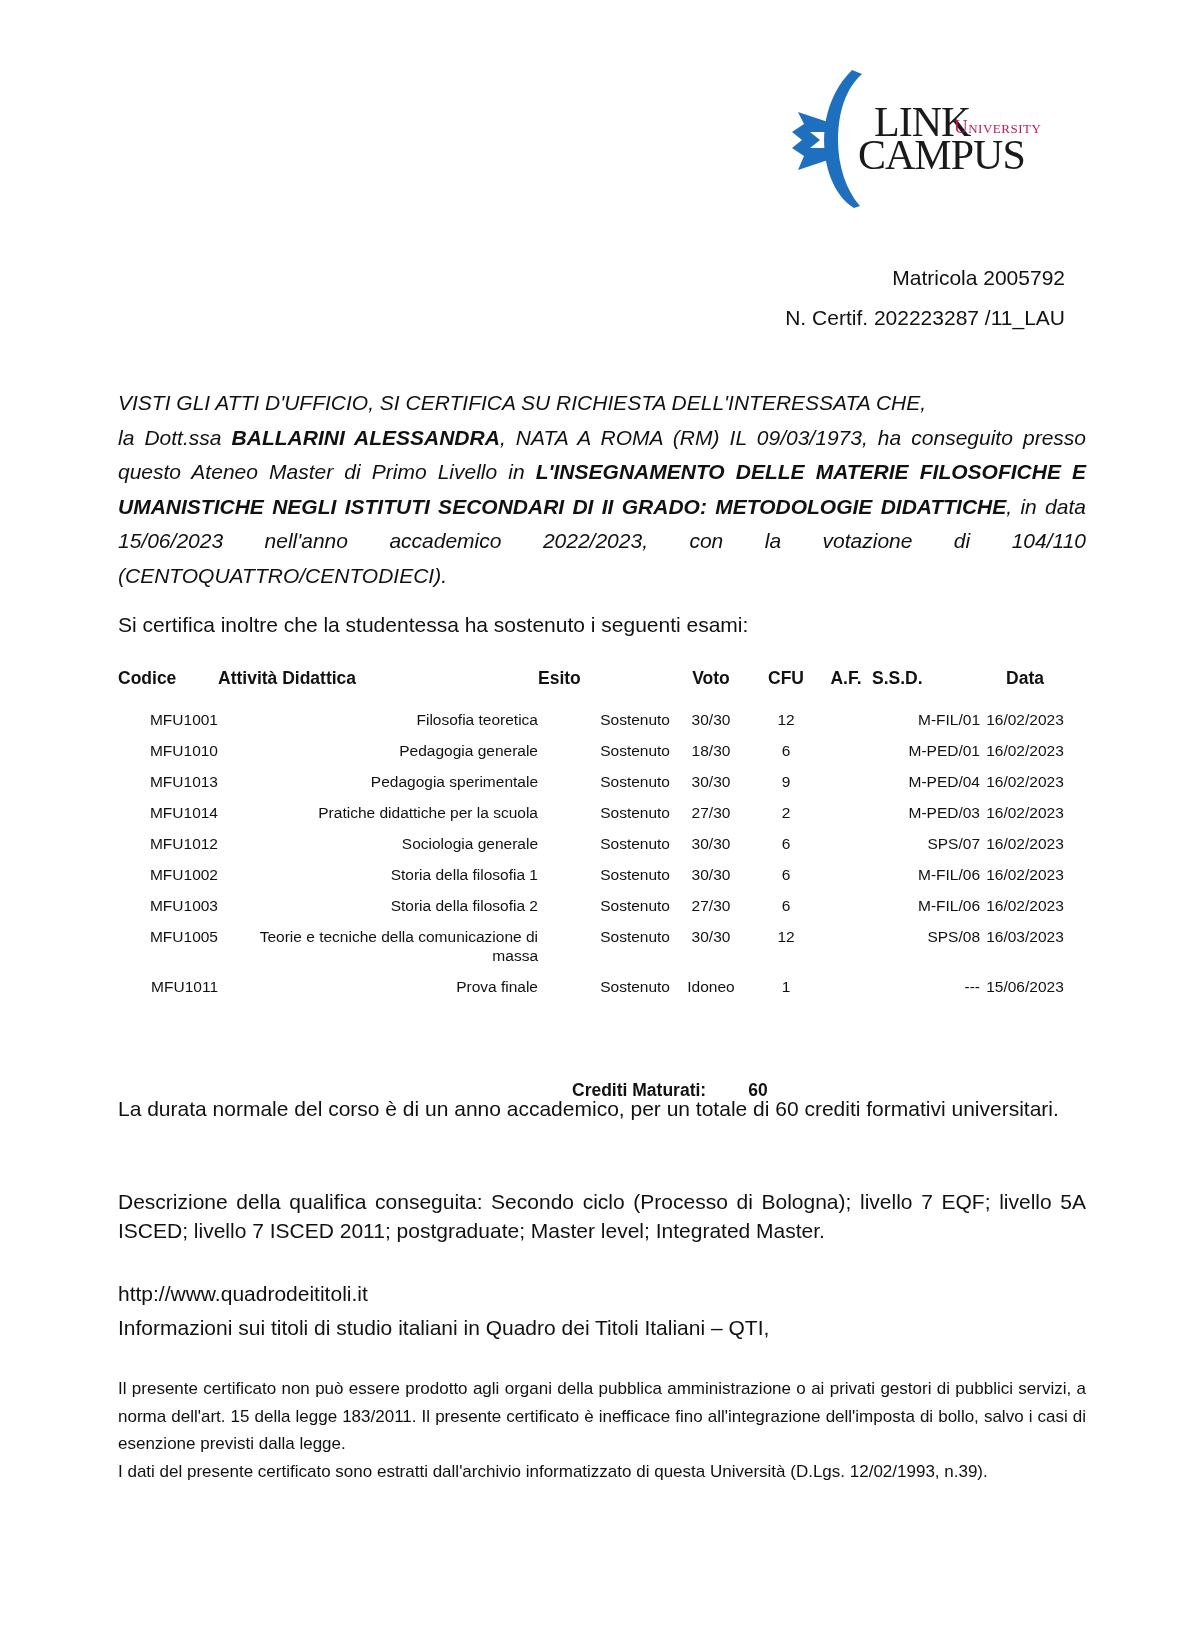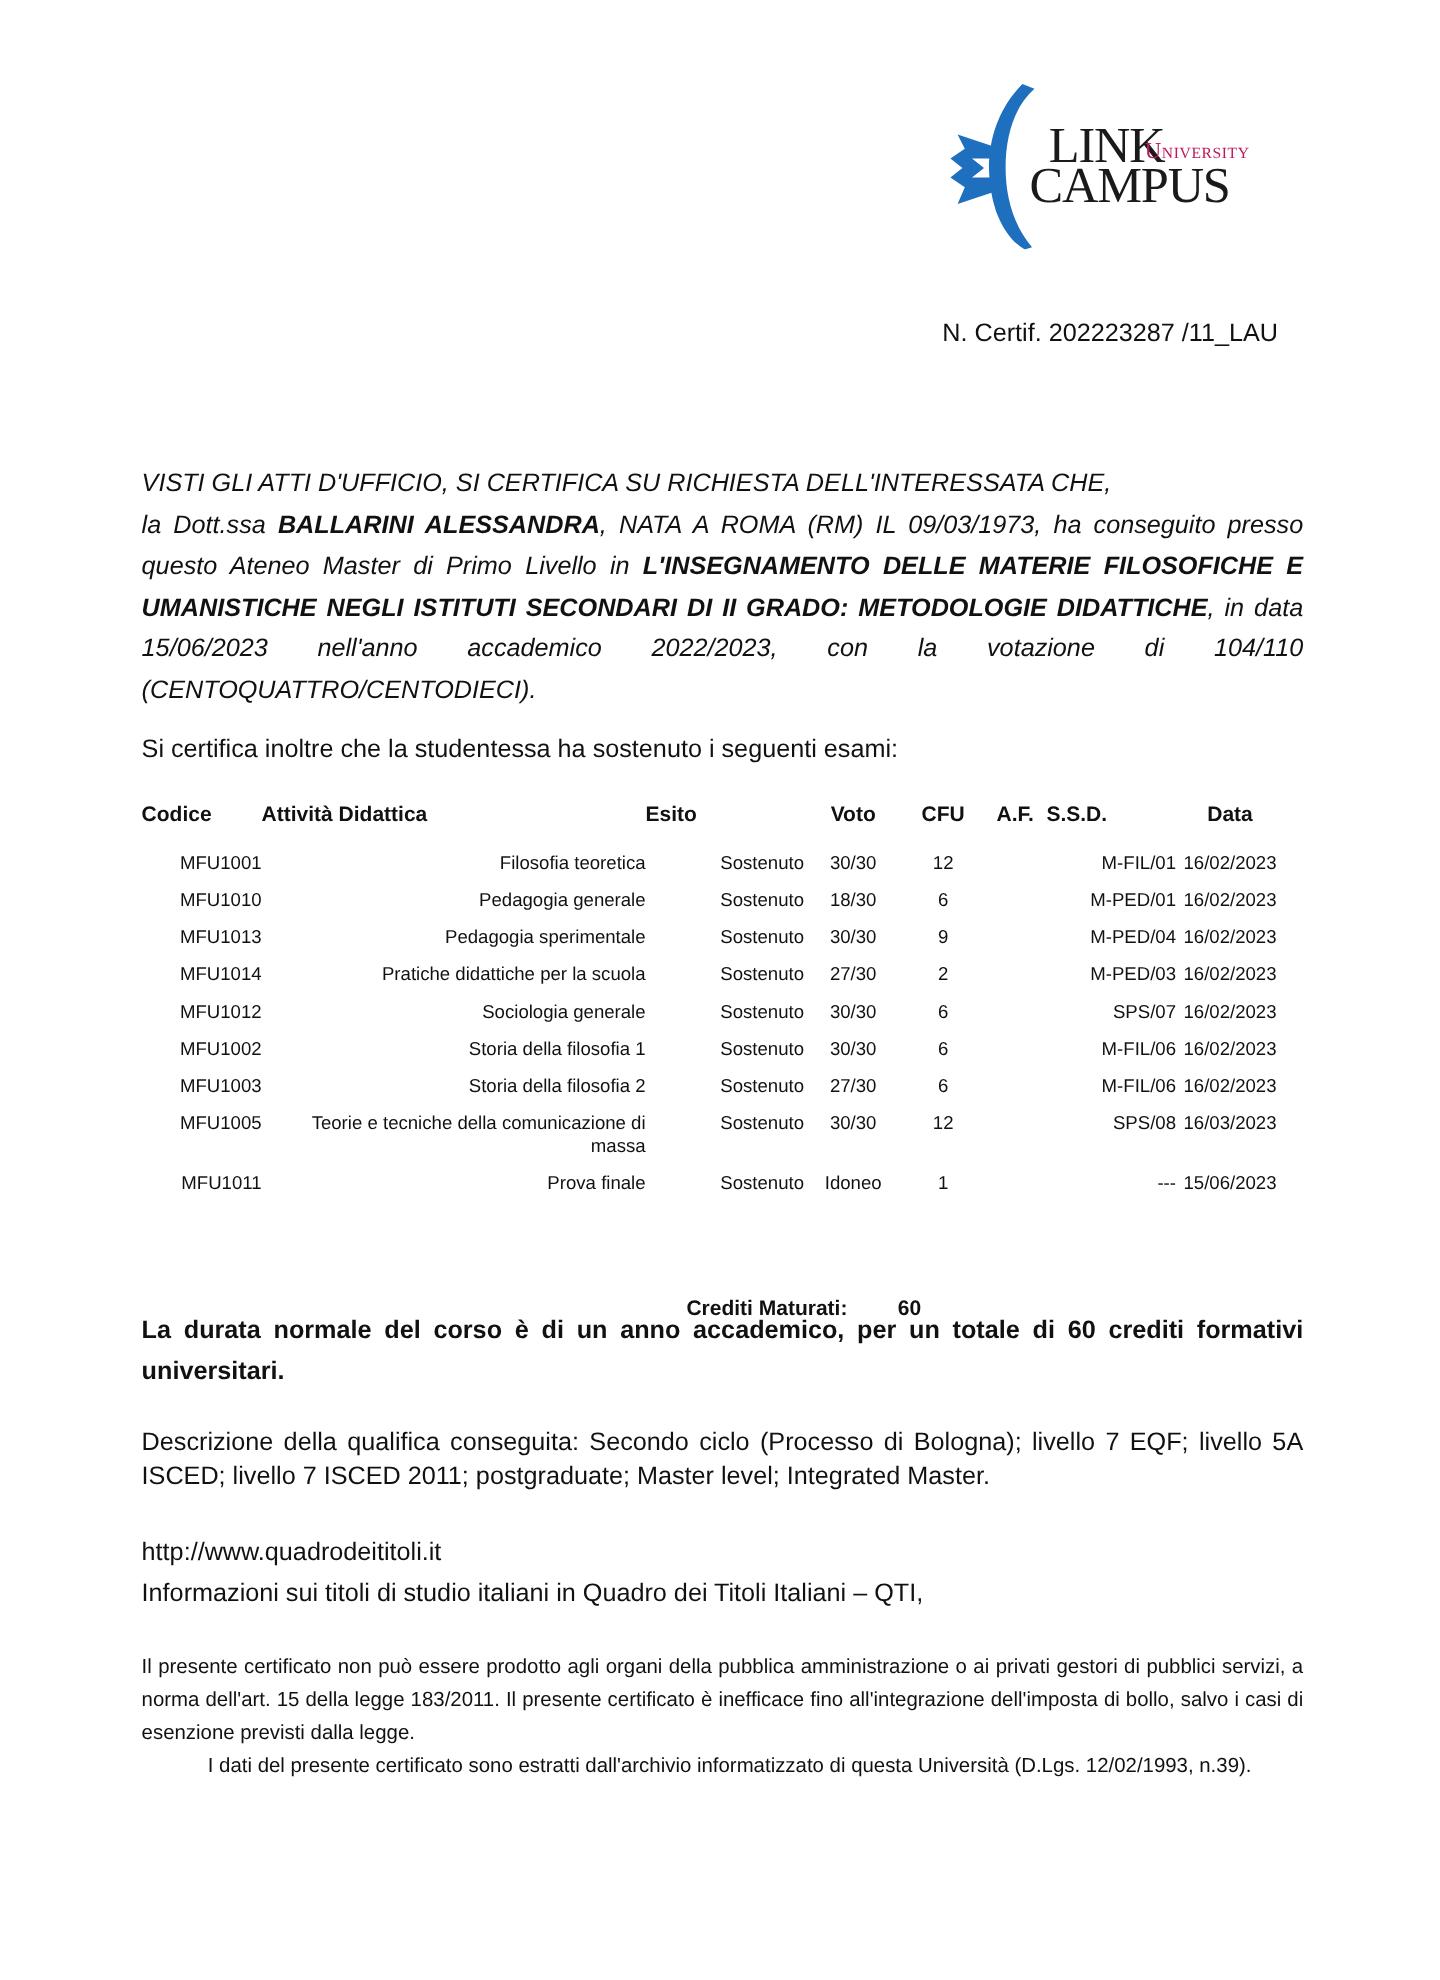--- a/index.html
+++ b/index.html
@@ -64,6 +64,7 @@
 </div>
 
 <div class="refs">
+  <div>Matricola 2005792</div>
   <div>N. Certif. 202223287 /11_LAU</div>
 </div>
 

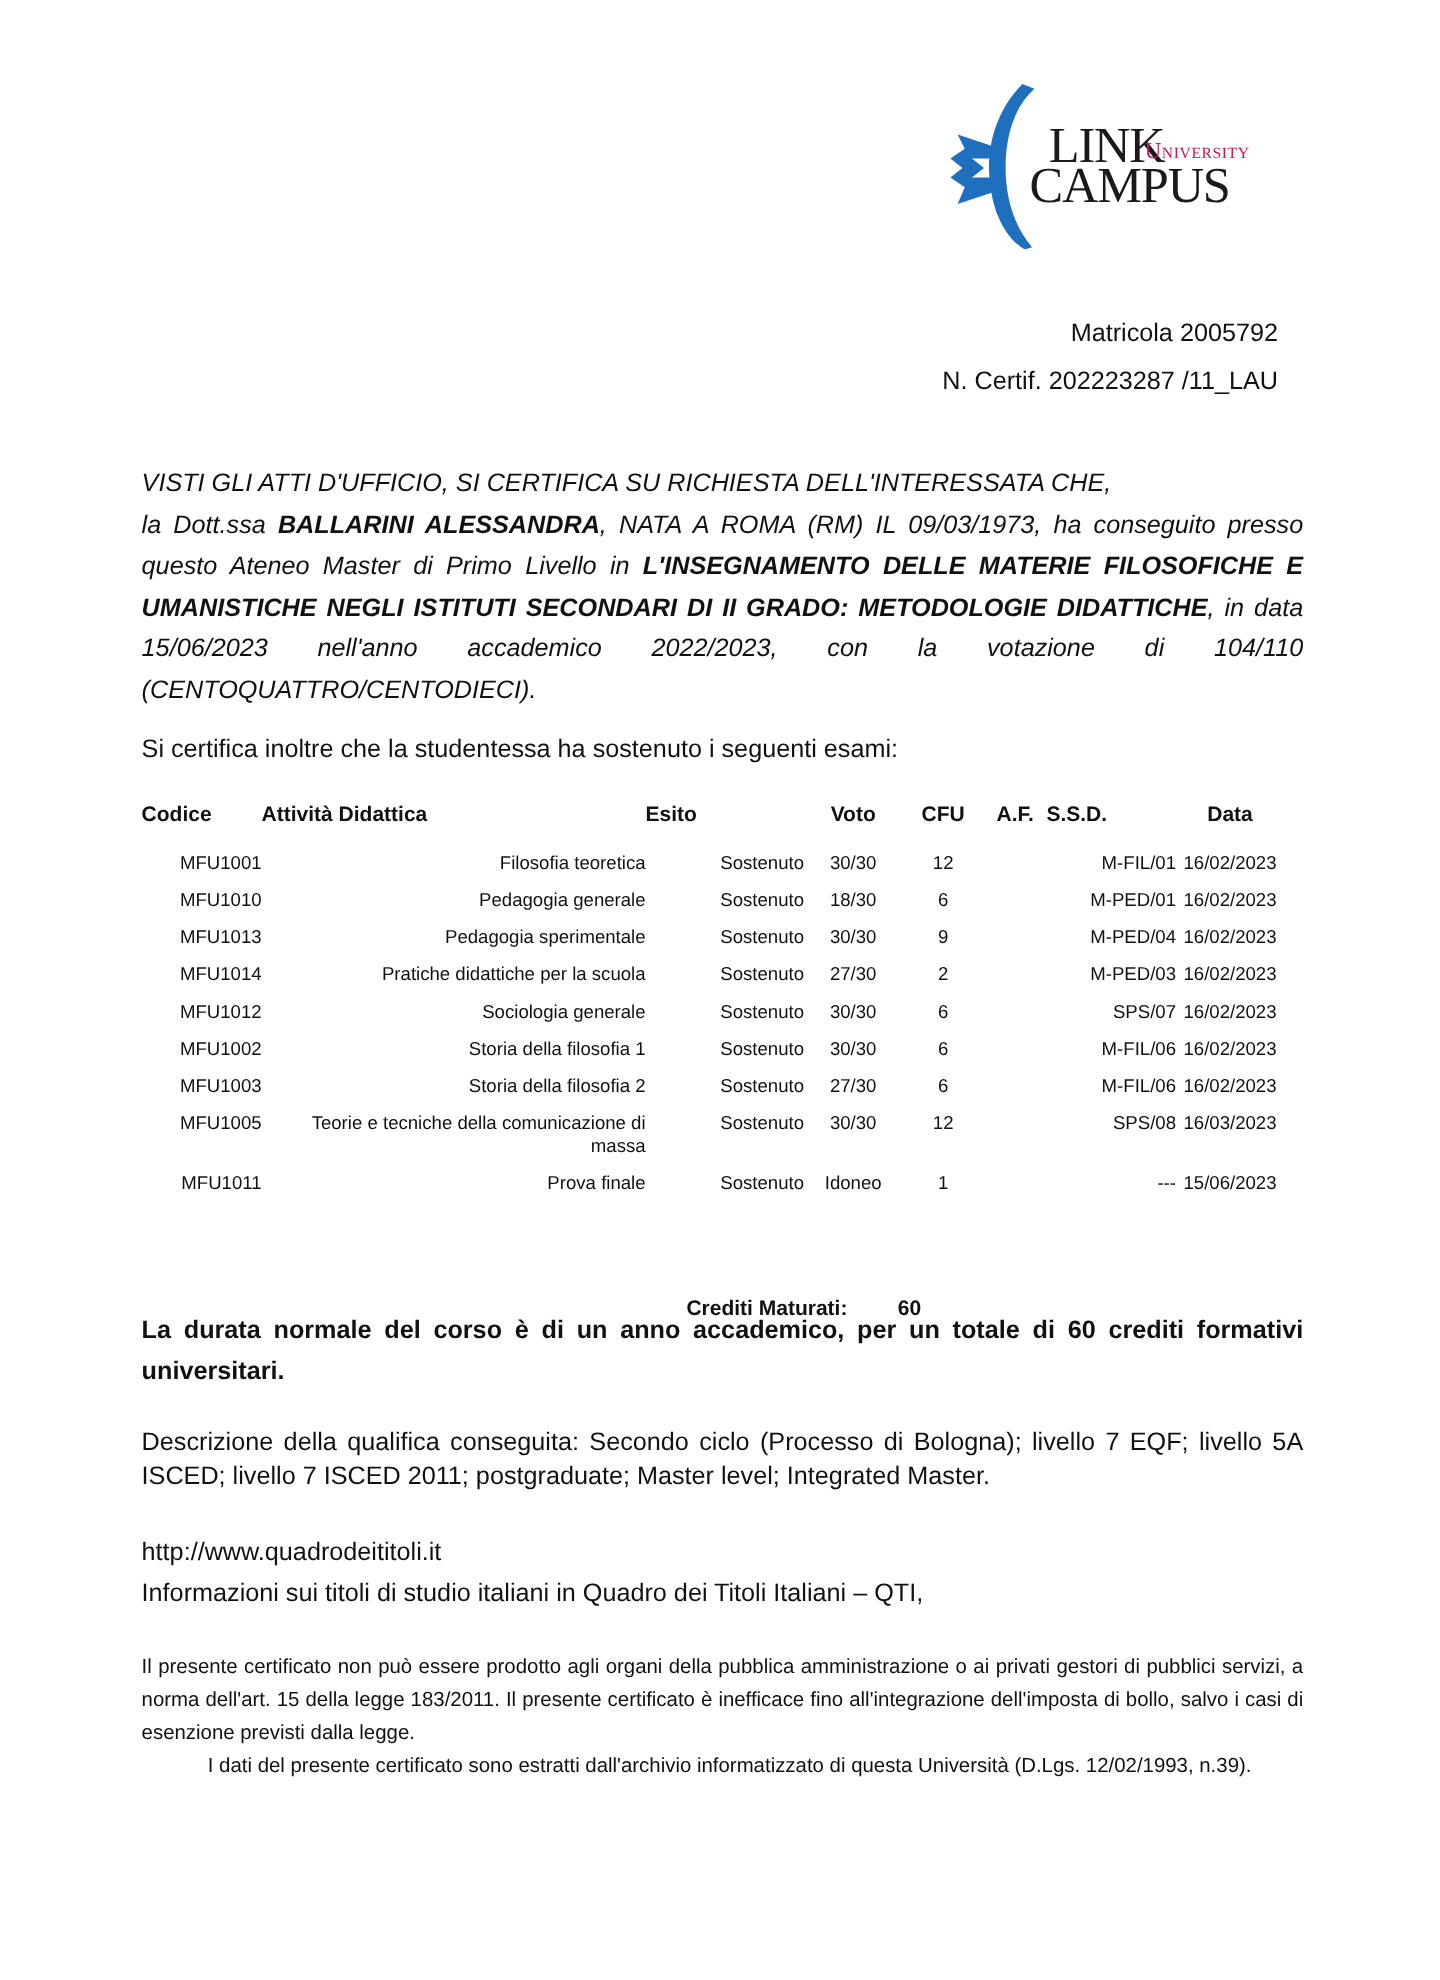--- a/index.html
+++ b/index.html
@@ -41,7 +41,7 @@
     .credits { position: absolute; left: 572px; top: 1080px; font-size: 17.5px; font-weight: bold; white-space: nowrap; }
     .credits .val { display: inline-block; margin-left: 42px; }
 
-    .durata { top: 1092px; font-size: 21px; line-height: 34px; text-align: justify; font-weight: bold; }
+    .durata { top: 1092px; font-size: 21px; line-height: 34px; text-align: justify; }
     .descr { top: 1188px; font-size: 21px; line-height: 28.5px; text-align: justify; }
     .info { top: 1277px; font-size: 21px; line-height: 34px; }
     .legal { top: 1375px; font-size: 17px; line-height: 27.5px; text-align: justify; }

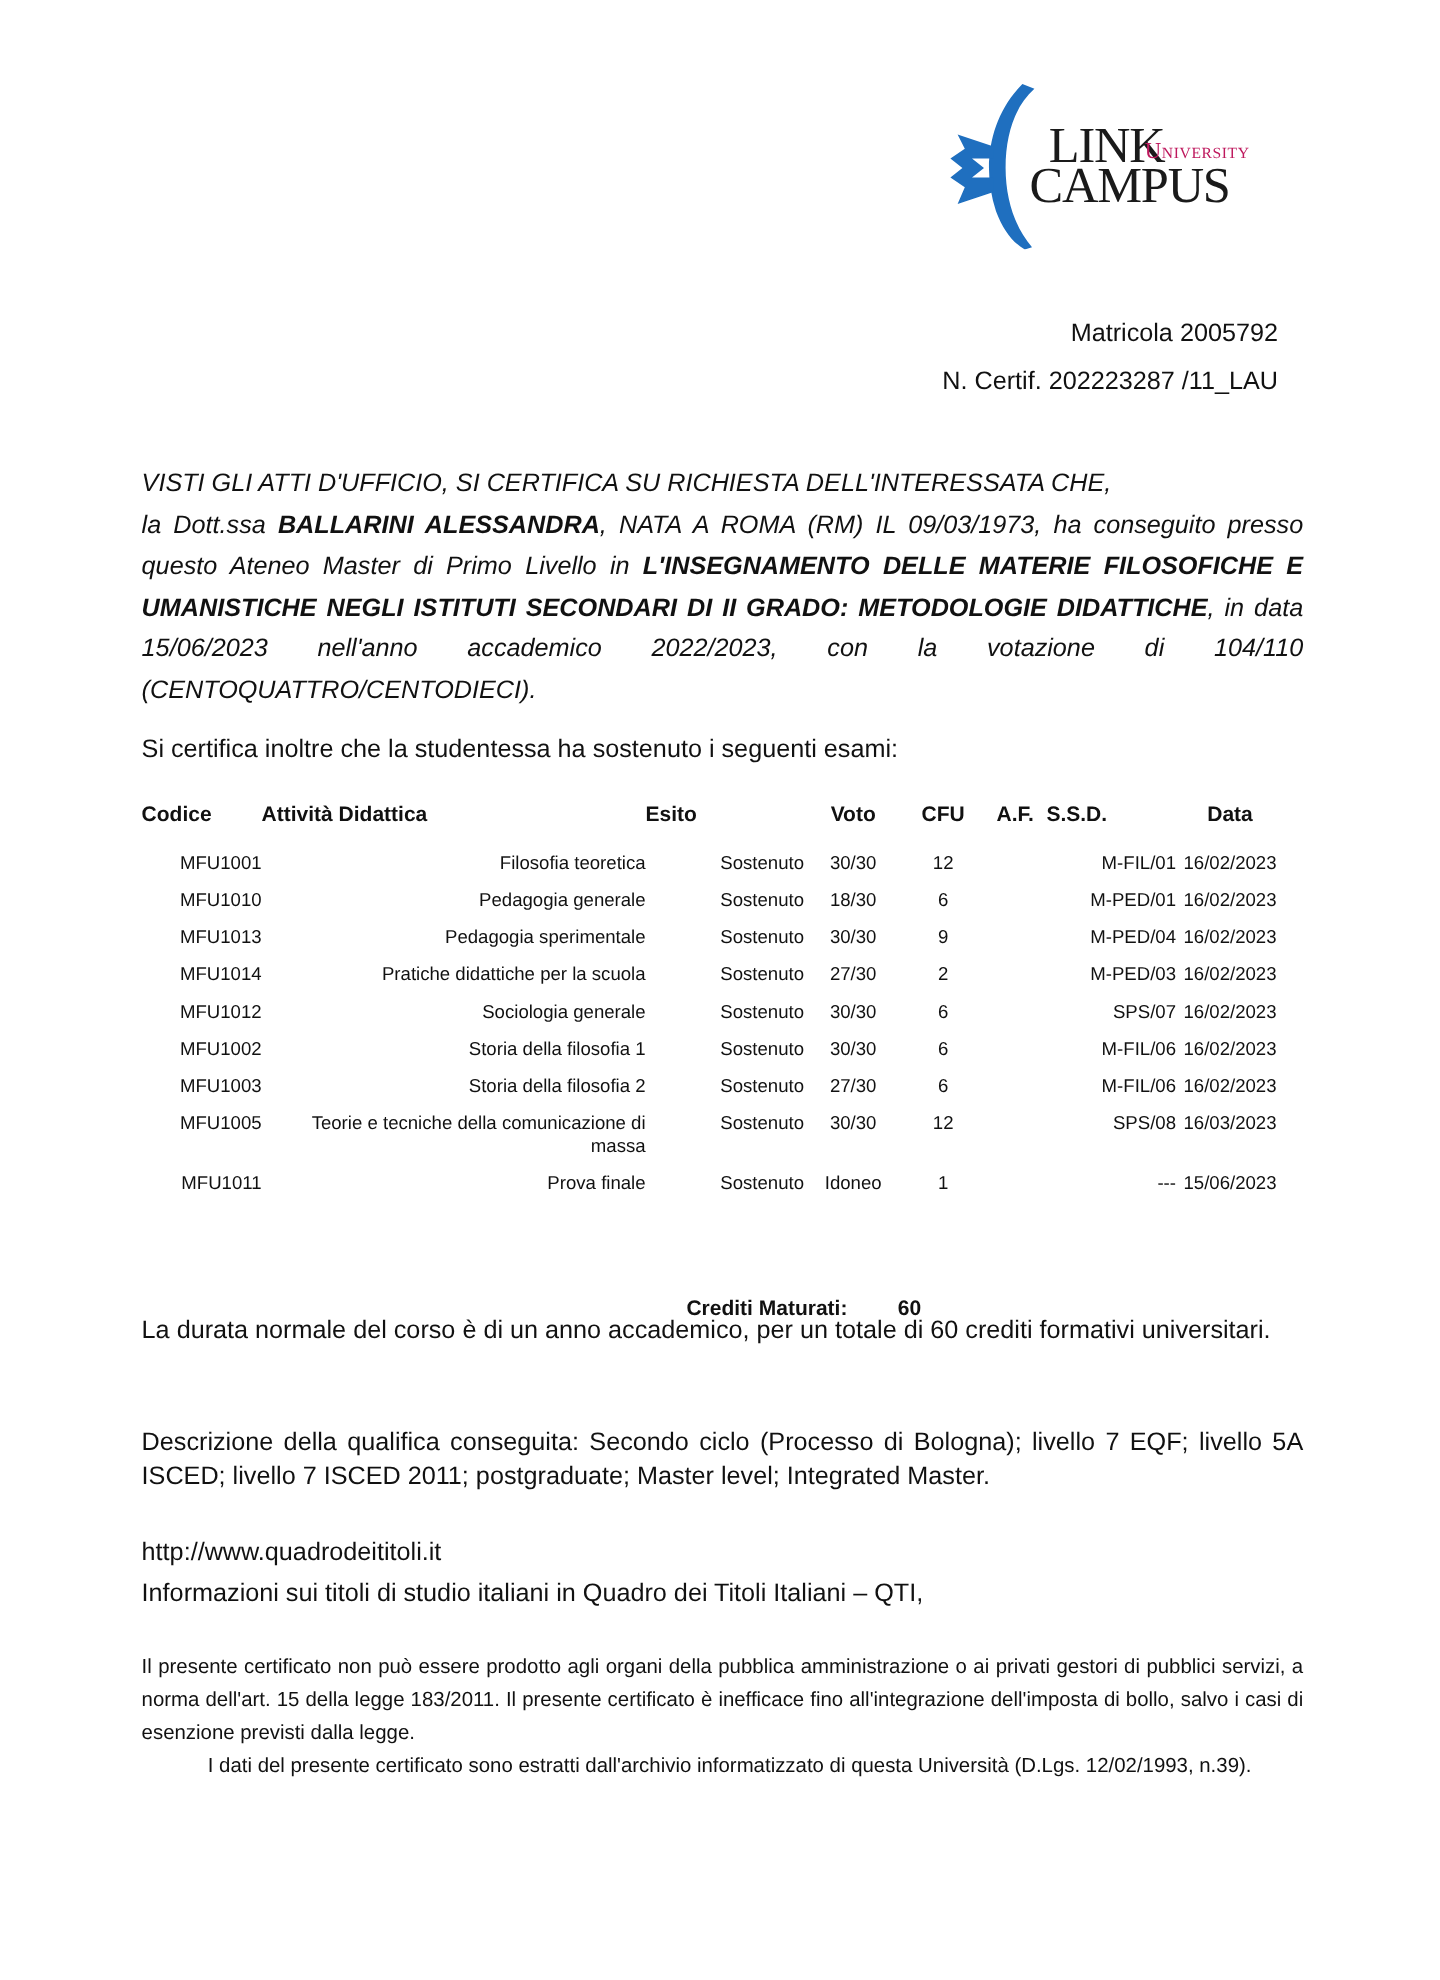--- a/index.html
+++ b/index.html
@@ -46,7 +46,7 @@
     .info { top: 1277px; font-size: 21px; line-height: 34px; }
     .legal { top: 1375px; font-size: 17px; line-height: 27.5px; text-align: justify; }
     .legal p { margin: 0; }
-    .legal .last { text-align: center; white-space: nowrap; margin-left: 12px; }
+    .legal .last { text-align: left; white-space: nowrap; }
   </style>
 </head>
 <body>

